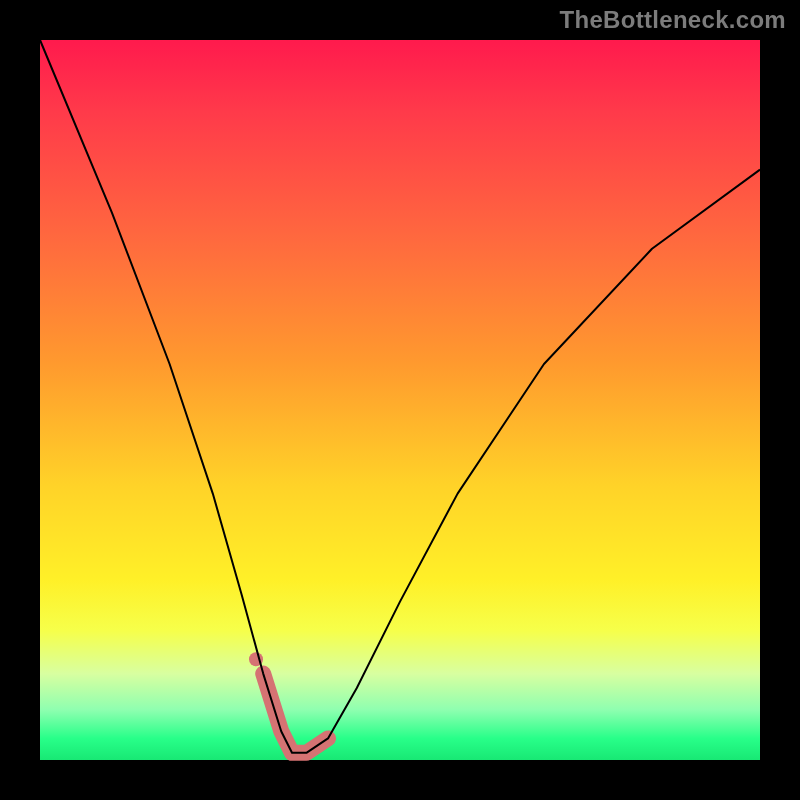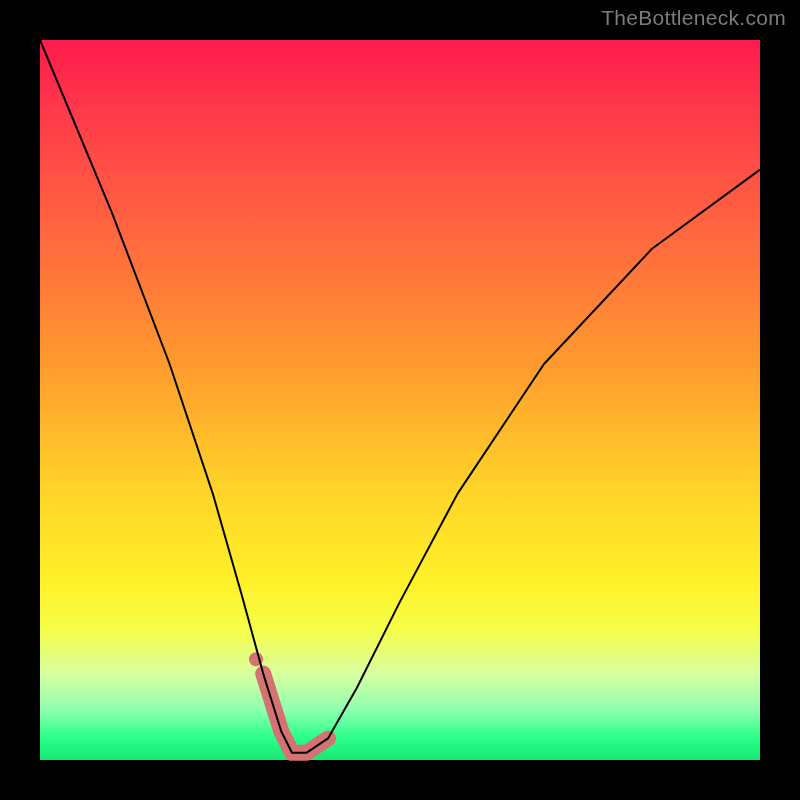--- a/index.html
+++ b/index.html
@@ -46,8 +46,8 @@
     top: 6px;
     right: 14px;
     color: #7c7c7c;
-    font-size: 21px;
-    font-weight: 400;
+    font-size: 24px;
+    font-weight: 700;
     letter-spacing: 0.3px;
     user-select: none;
     pointer-events: none;

